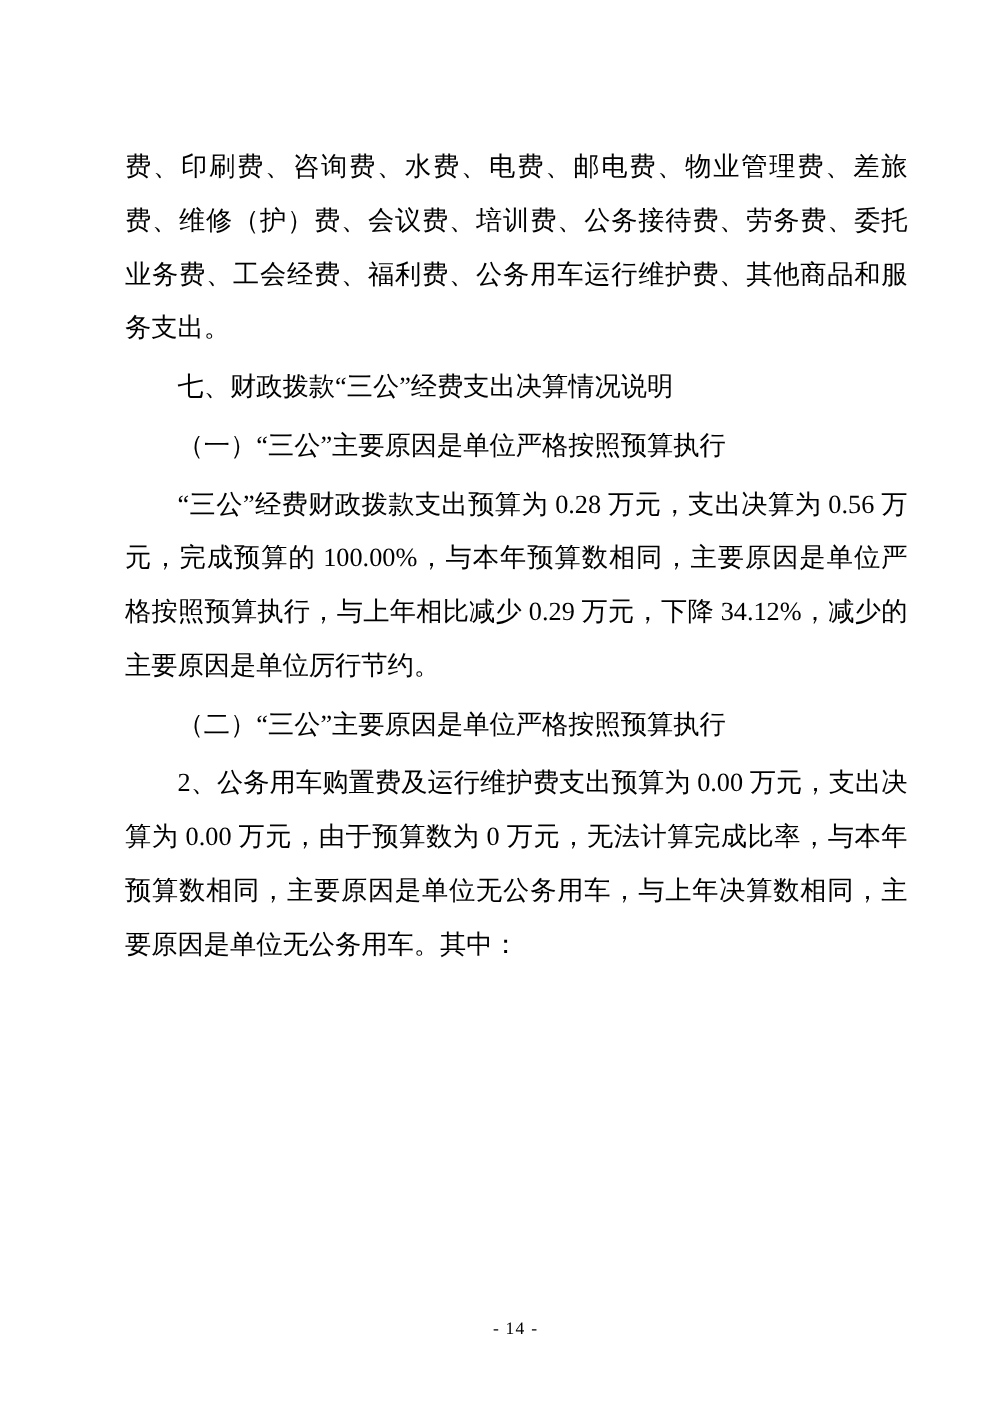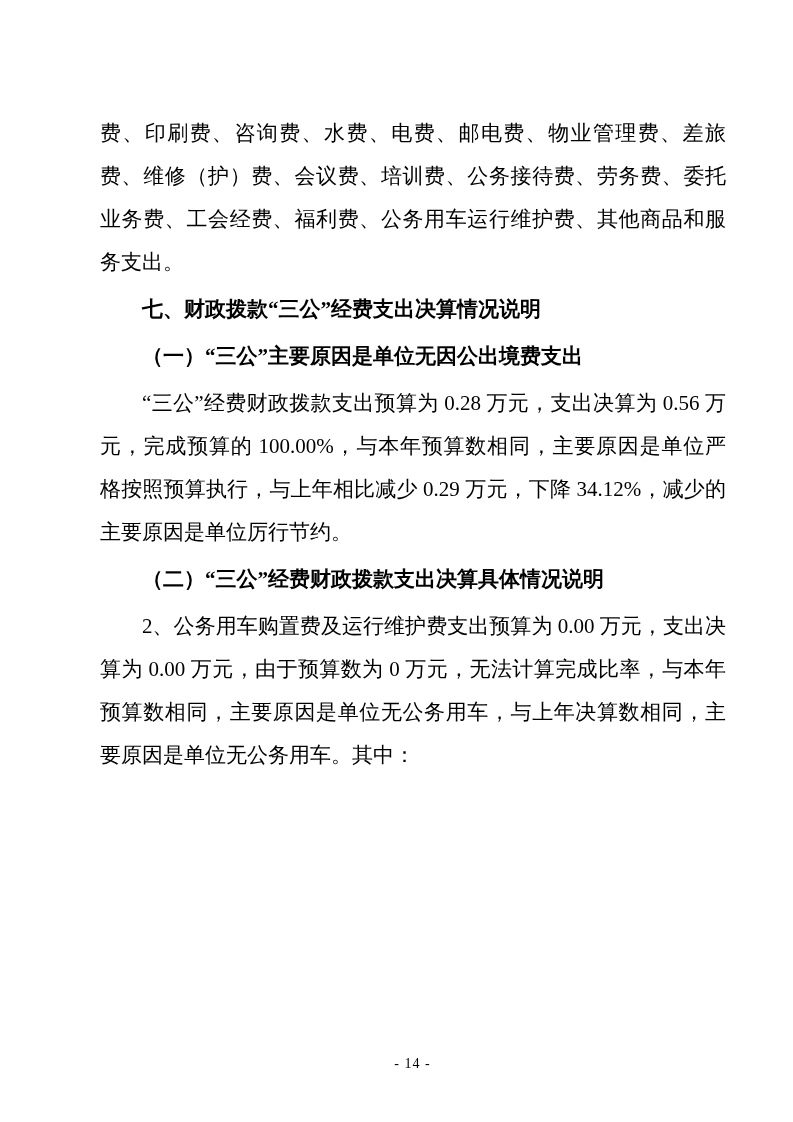--- a/index.html
+++ b/index.html
@@ -32,7 +32,7 @@
     text-indent: 2em;
   }
   .para.heading {
-    font-weight: bold;
+    font-weight: normal;
   }
   .page-footer {
     position: absolute;

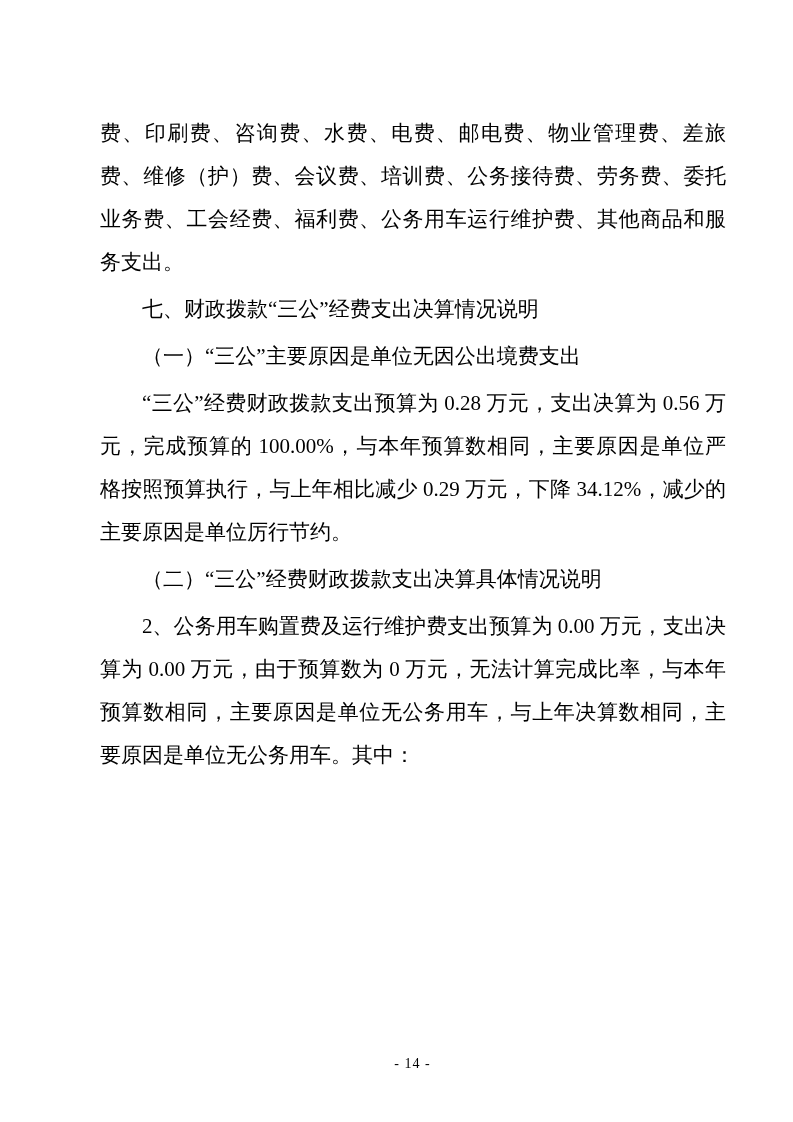--- a/index.html
+++ b/index.html
@@ -52,7 +52,7 @@
   <main class="content">
     <p class="para">费、印刷费、咨询费、水费、电费、邮电费、物业管理费、差旅费、维修（护）费、会议费、培训费、公务接待费、劳务费、委托业务费、工会经费、福利费、公务用车运行维护费、其他商品和服务支出。</p>
     <p class="para indent heading">七、财政拨款“三公”经费支出决算情况说明</p>
-    <p class="para indent heading">（一）“三公”主要原因是单位无因公出境费支出</p>
+    <p class="para indent heading">（一）“三公”主要原因是单位严格按照预算执行</p>
     <p class="para indent">“三公”经费财政拨款支出预算为 0.28 万元，支出决算为 0.56 万元，完成预算的 100.00%，与本年预算数相同，主要原因是单位严格按照预算执行，与上年相比减少 0.29 万元，下降 34.12%，减少的主要原因是单位厉行节约。</p>
     <p class="para indent heading">（二）“三公”经费财政拨款支出决算具体情况说明</p>
     <p class="para indent">2、公务用车购置费及运行维护费支出预算为 0.00 万元，支出决算为 0.00 万元，由于预算数为 0 万元，无法计算完成比率，与本年预算数相同，主要原因是单位无公务用车，与上年决算数相同，主要原因是单位无公务用车。其中：</p>

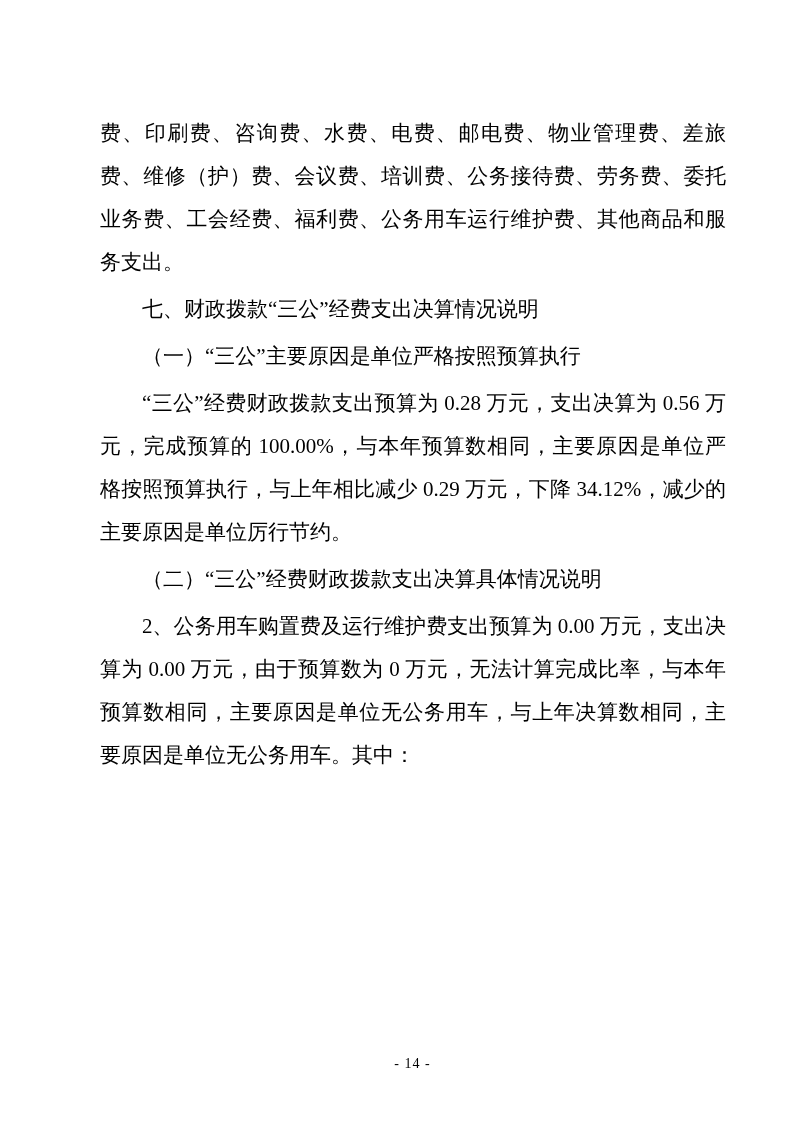--- a/index.html
+++ b/index.html
@@ -54,7 +54,7 @@
     <p class="para indent heading">七、财政拨款“三公”经费支出决算情况说明</p>
     <p class="para indent heading">（一）“三公”主要原因是单位严格按照预算执行</p>
     <p class="para indent">“三公”经费财政拨款支出预算为 0.28 万元，支出决算为 0.56 万元，完成预算的 100.00%，与本年预算数相同，主要原因是单位严格按照预算执行，与上年相比减少 0.29 万元，下降 34.12%，减少的主要原因是单位厉行节约。</p>
-    <p class="para indent heading">（二）“三公”经费财政拨款支出决算具体情况说明</p>
+    <p class="para indent heading">（二）“三公”主要原因是单位严格按照预算执行</p>
     <p class="para indent">2、公务用车购置费及运行维护费支出预算为 0.00 万元，支出决算为 0.00 万元，由于预算数为 0 万元，无法计算完成比率，与本年预算数相同，主要原因是单位无公务用车，与上年决算数相同，主要原因是单位无公务用车。其中：</p>
   </main>
   <footer class="page-footer">- 14 -</footer>

